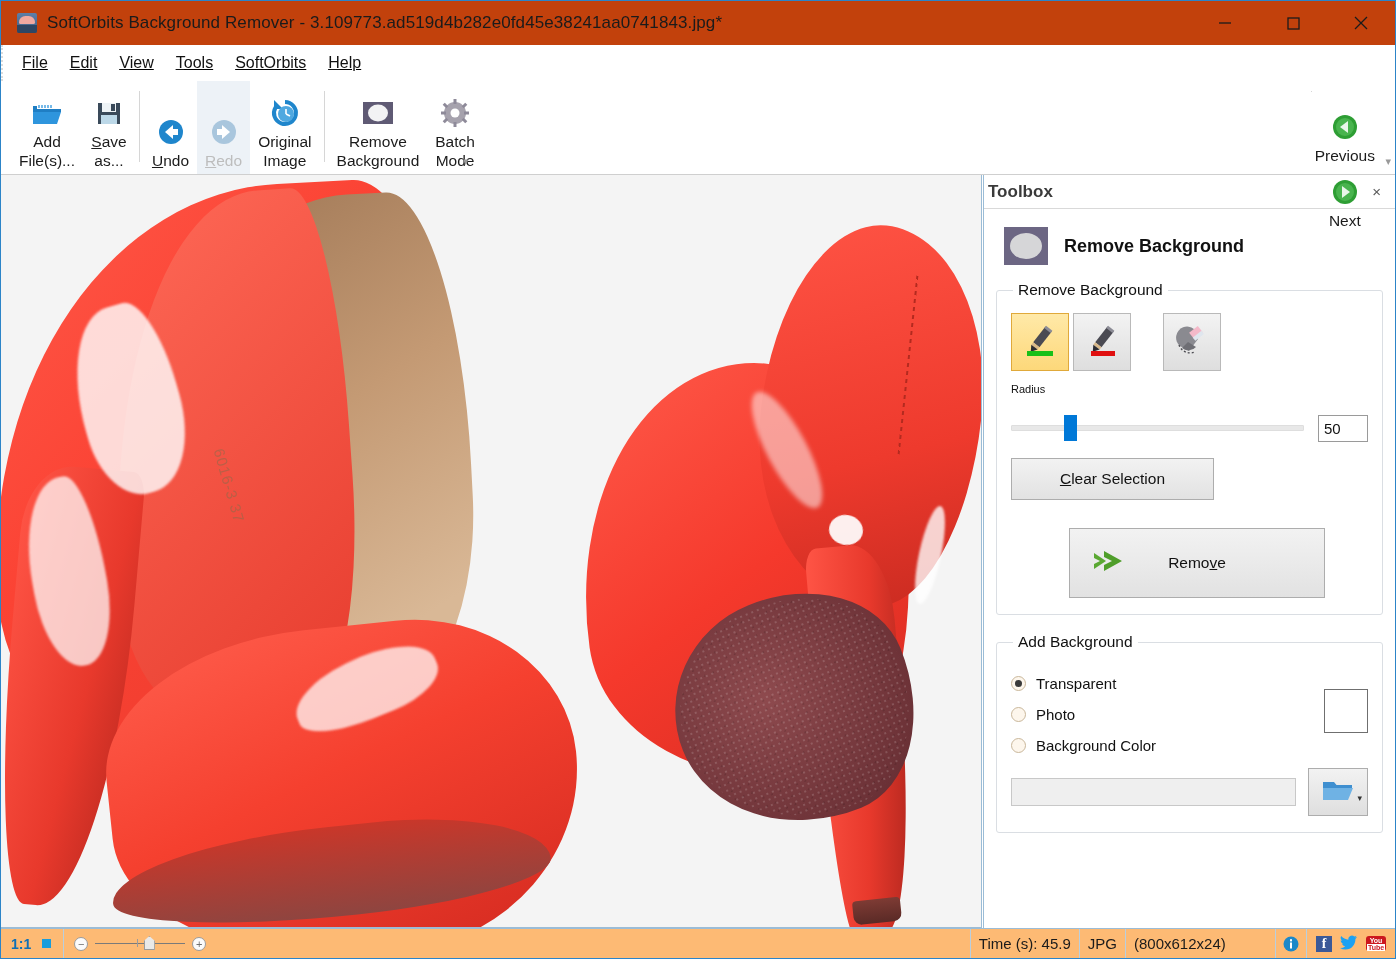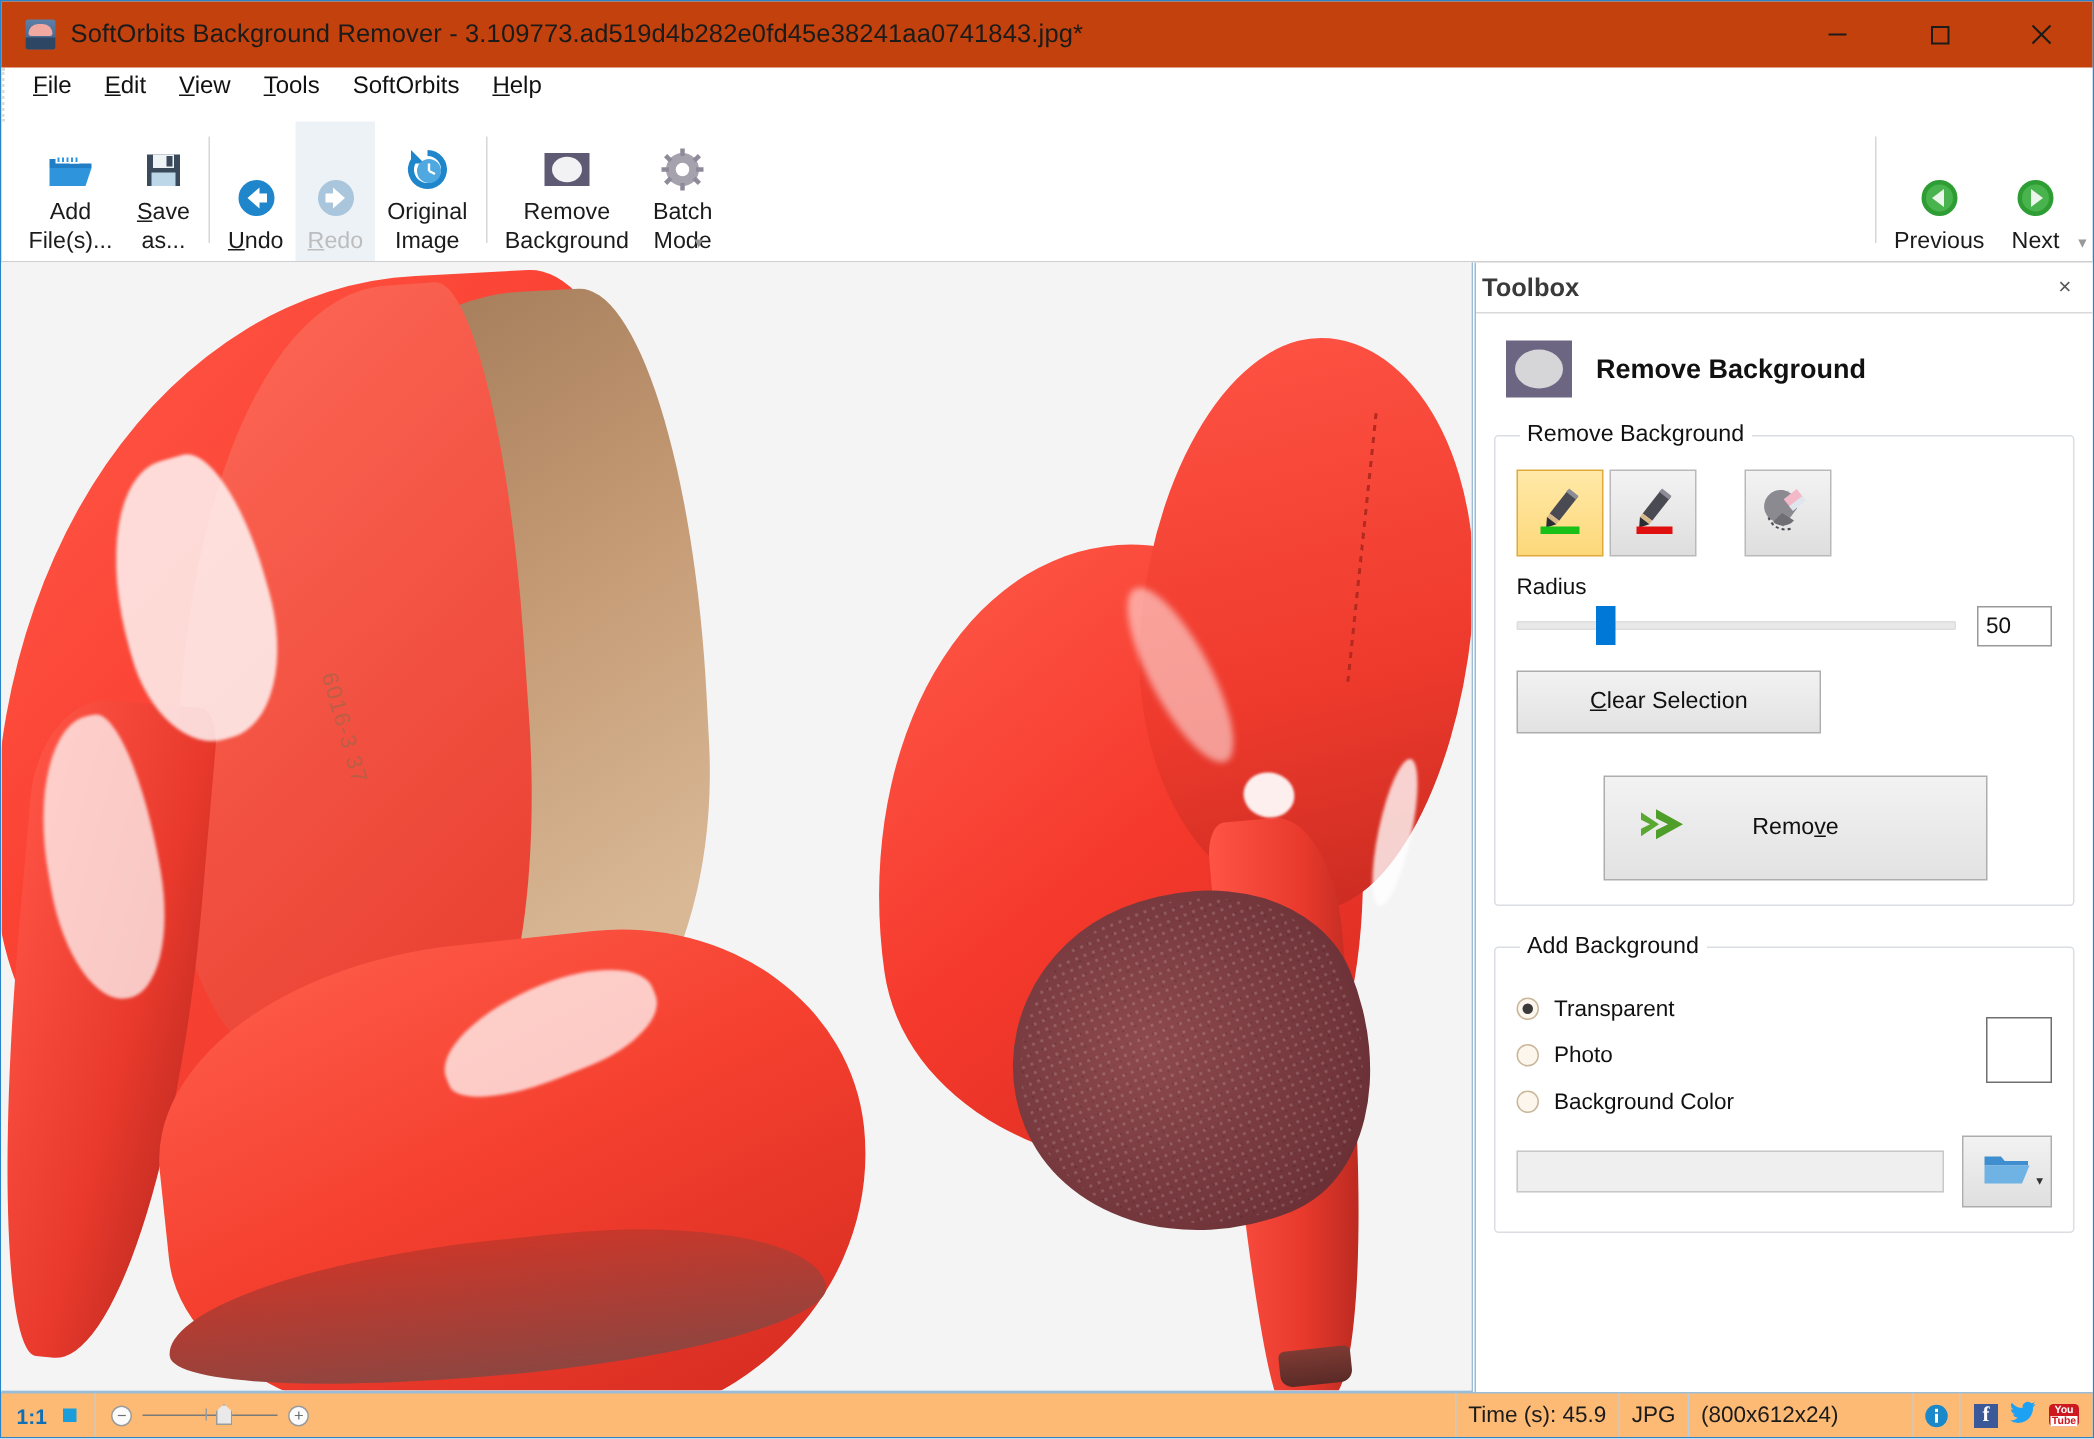--- a/index.html
+++ b/index.html
@@ -62,10 +62,11 @@
   
   .menubar {
     height: 36px; flex: 0 0 36px;
-    display: flex; align-items: flex-start;
+    display: flex; align-items: center;
     padding-left: 8px;
     background: #ffffff;
     border-left: 2px dotted #dcdcdc;
+    text-decoration: underline;
   }
   .menu-item {
     font-size: 16px; color: #111;

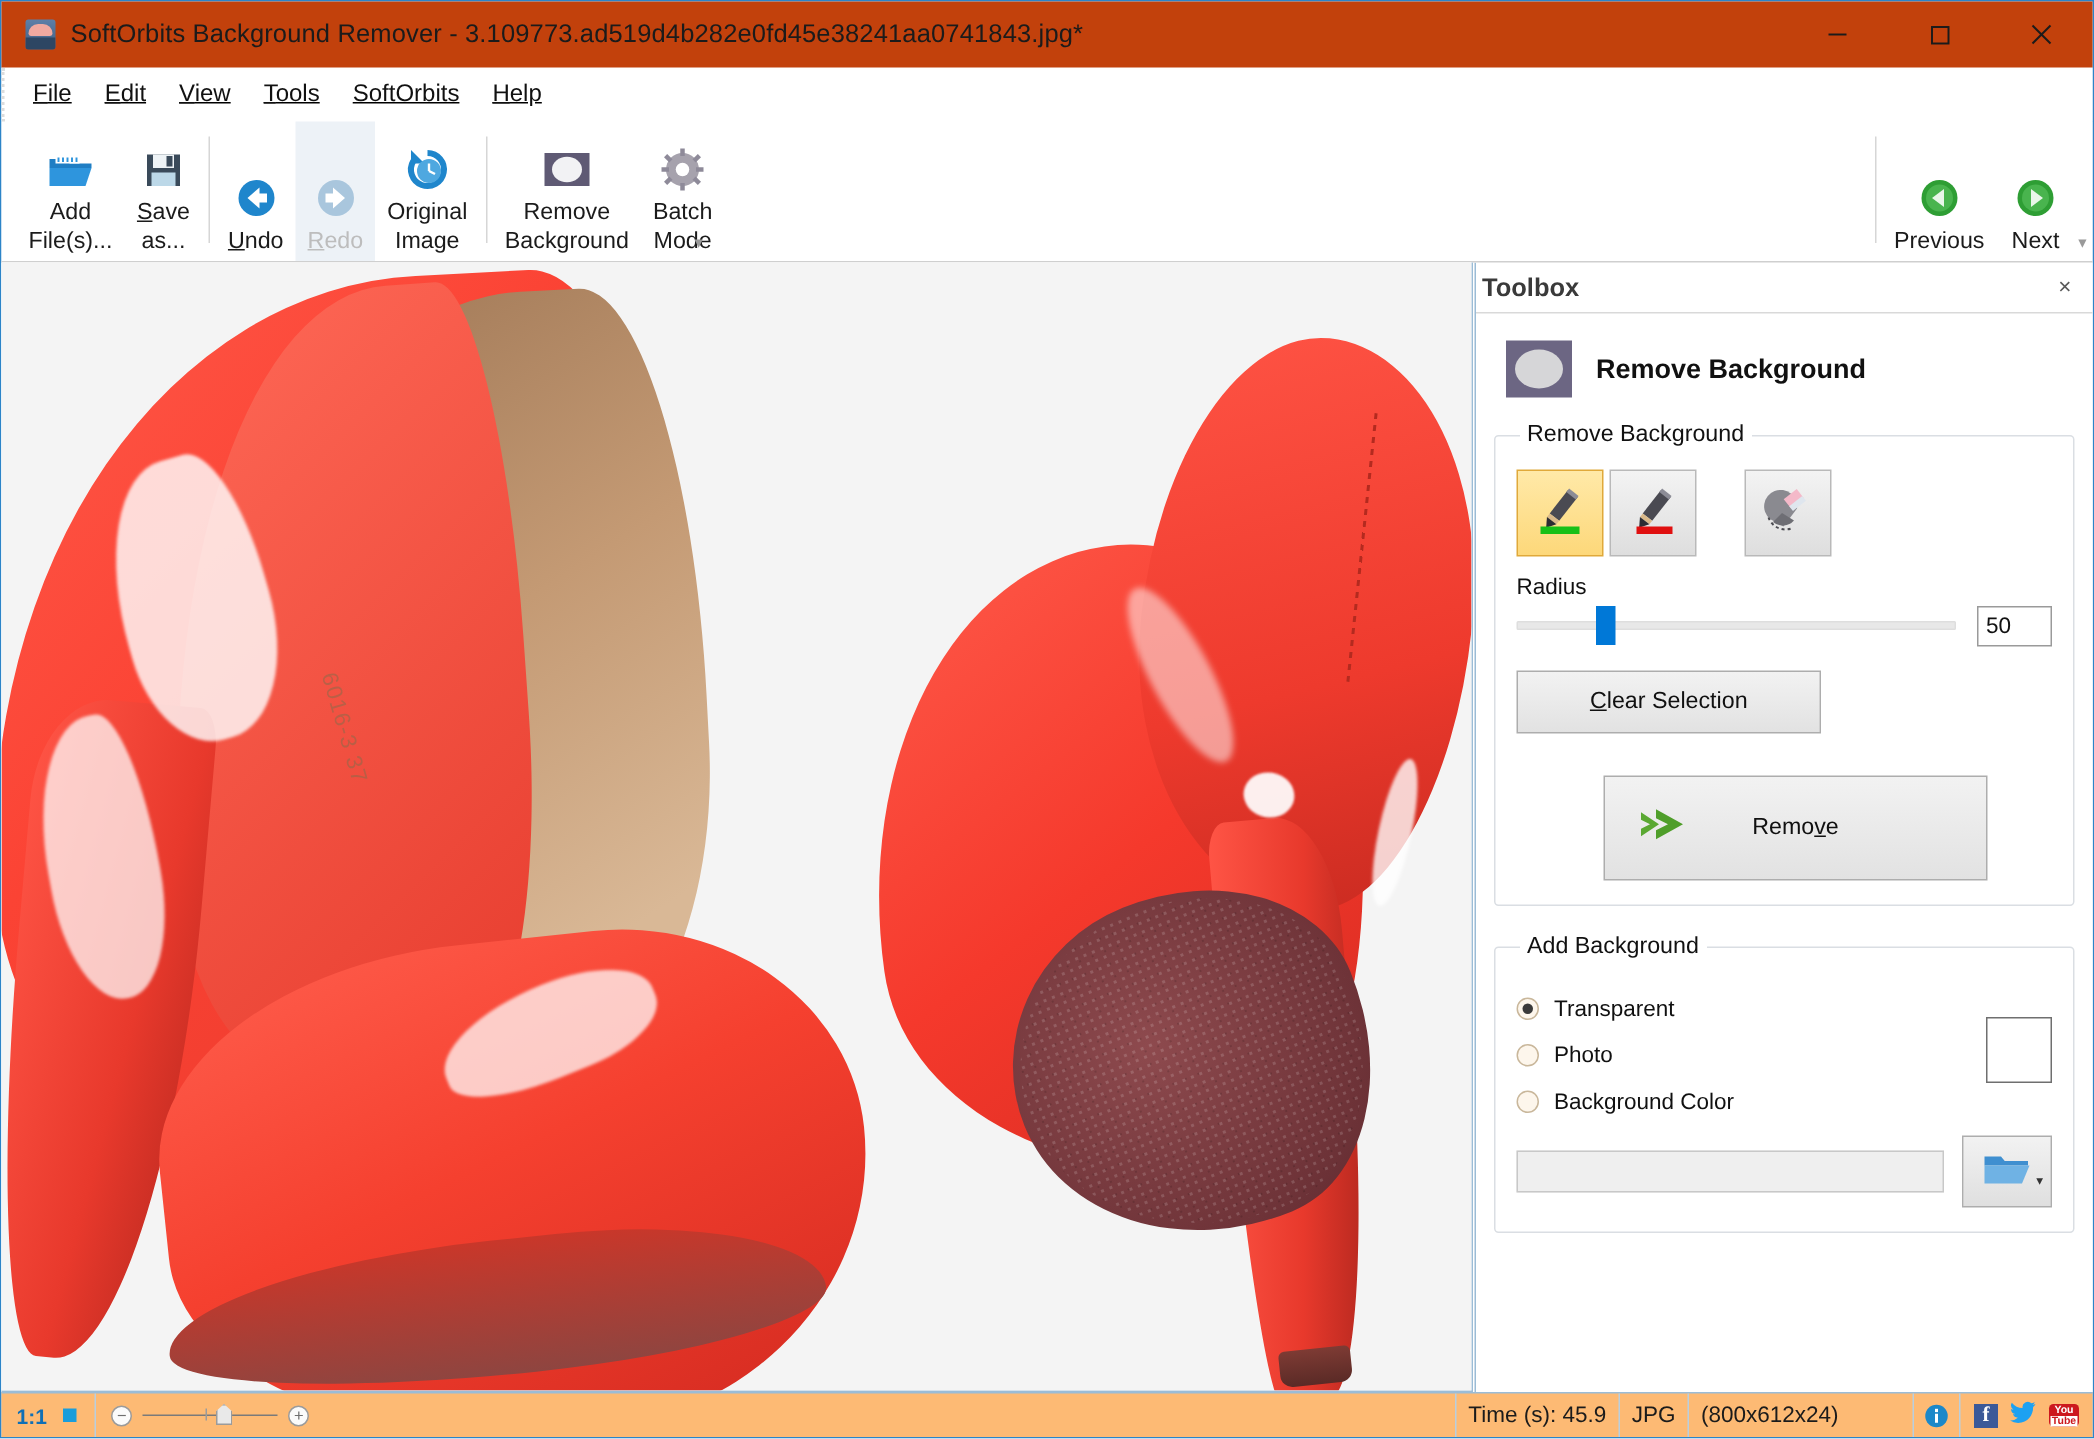--- a/index.html
+++ b/index.html
@@ -113,6 +113,7 @@
   .tb-right {
     margin-left: auto; display: flex; align-items: stretch;
     padding-right: 12px;
+    flex-direction: column;
   }
   .tb-overflow {
     position: absolute; right: 4px; bottom: 6px;

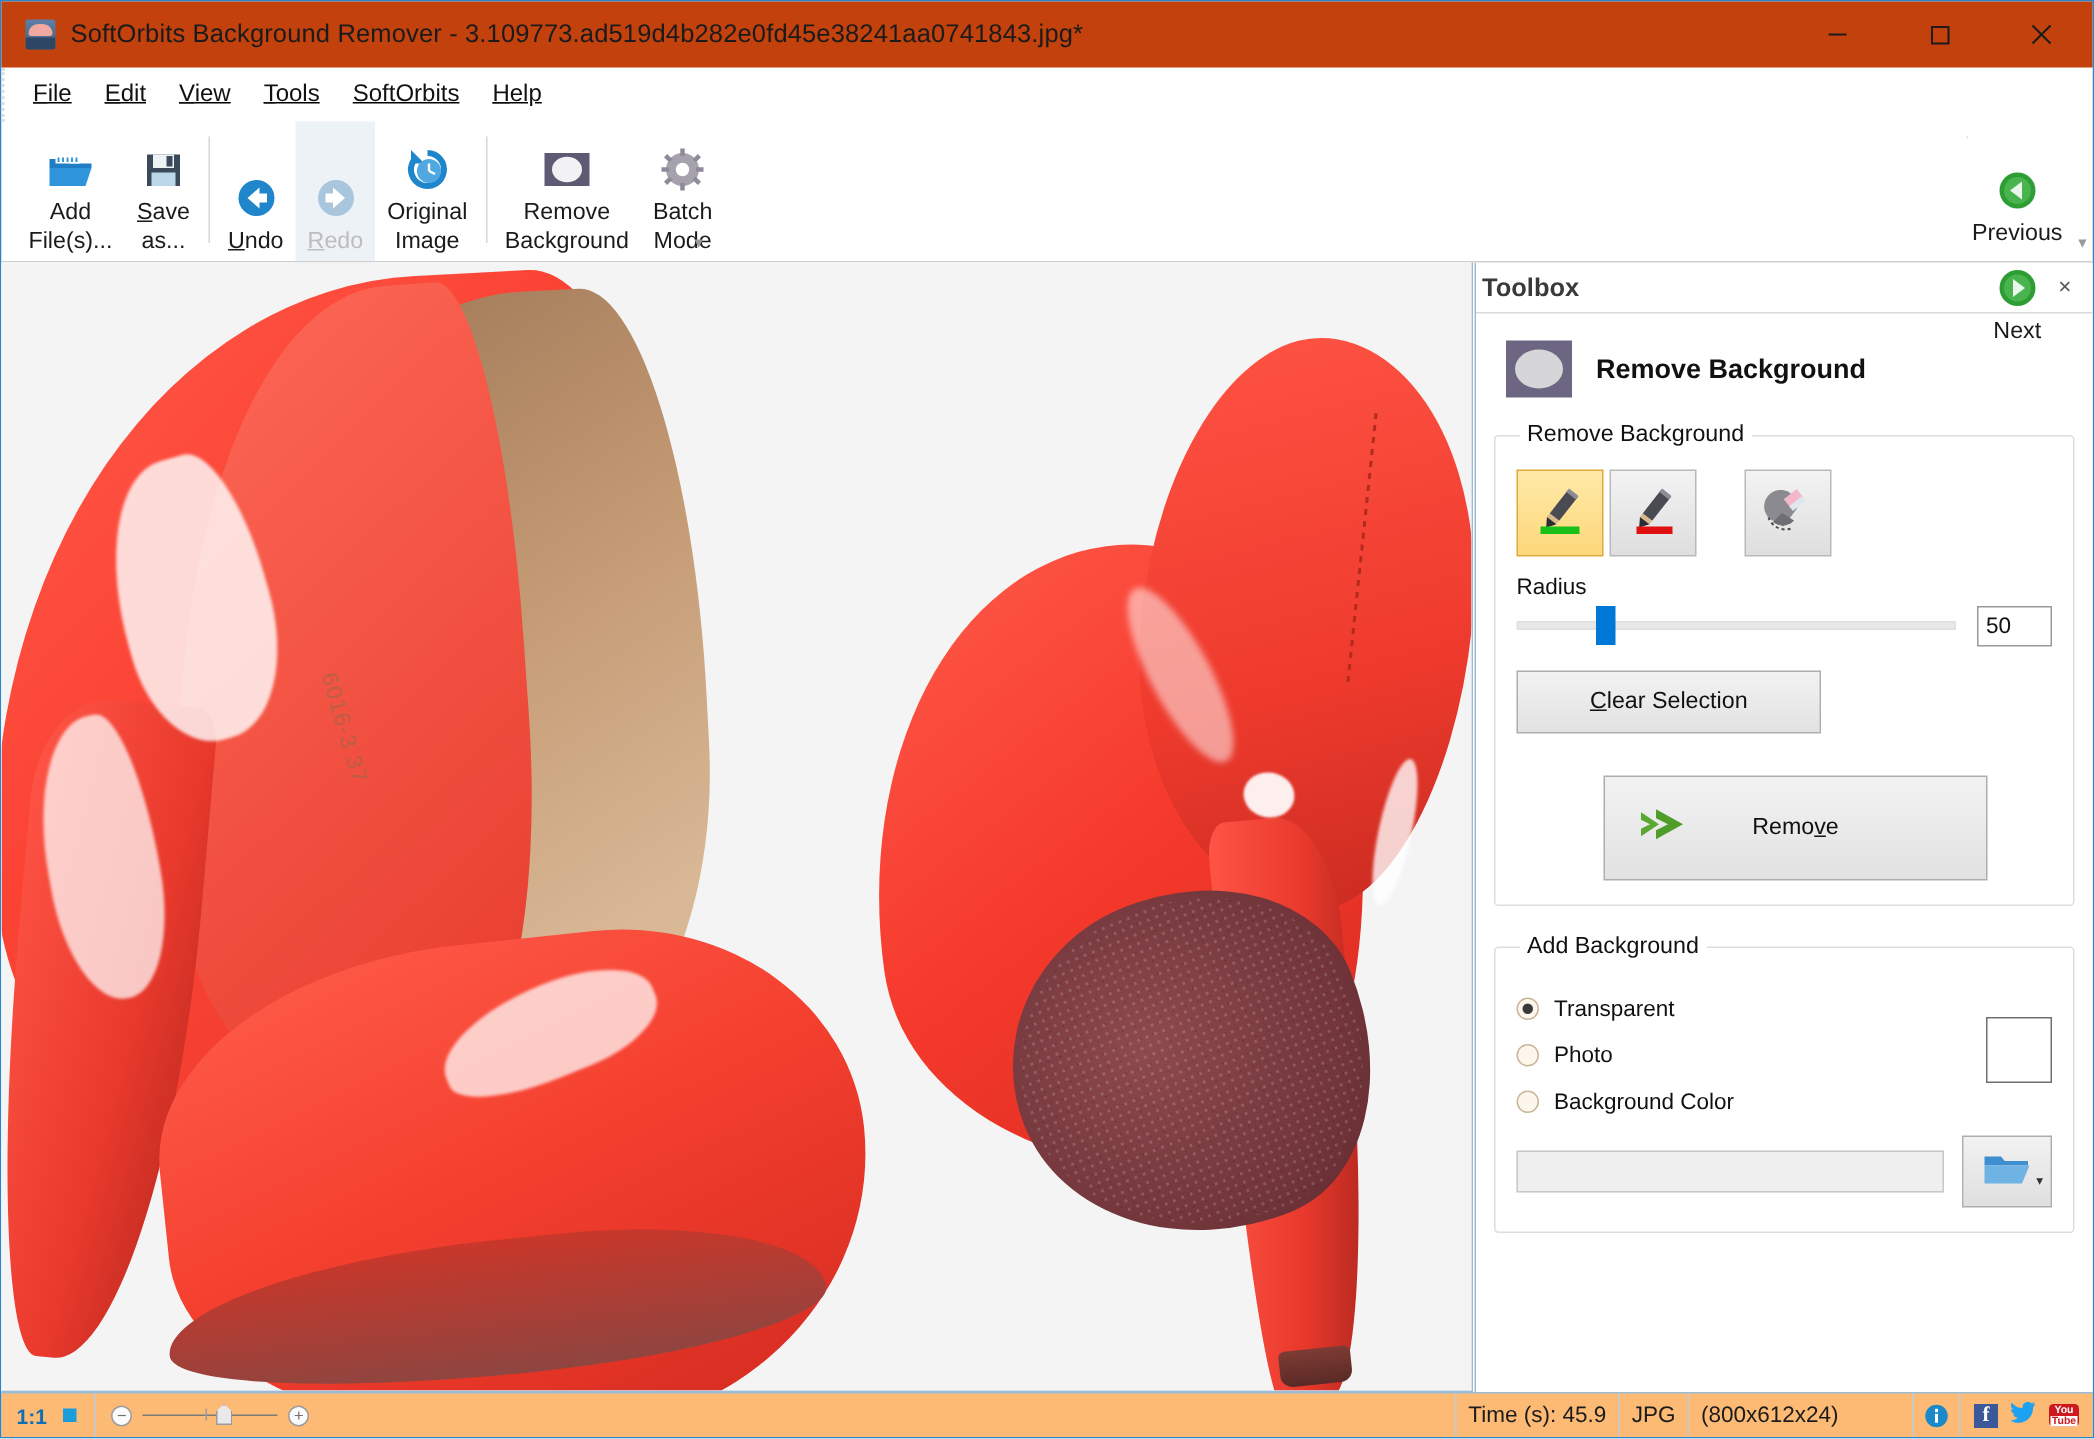--- a/index.html
+++ b/index.html
@@ -363,7 +363,7 @@
   }
   .toolbtn.gap { margin-left: 28px; }
 
-  .field-label { font-size: 15px; color: #111; margin: 8px 0 4px 0; }
+  .field-label { font-size: 11px; color: #111; margin: 8px 0 20px 0; }
 
   .slider-row { display: flex; align-items: flex-start; gap: 14px; }
   .slider {

